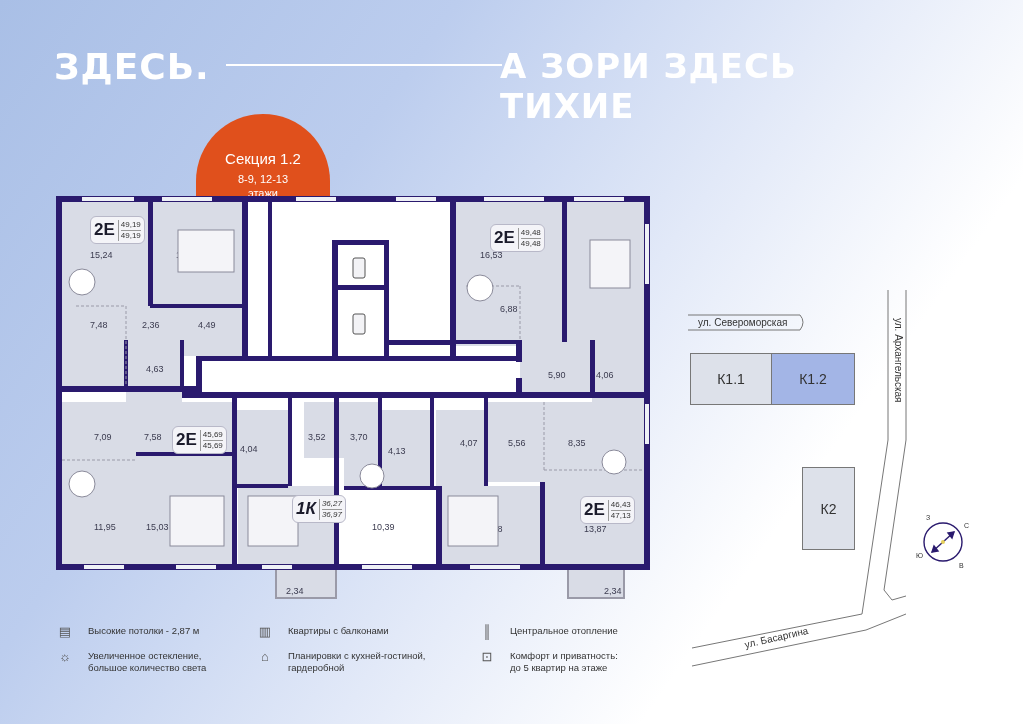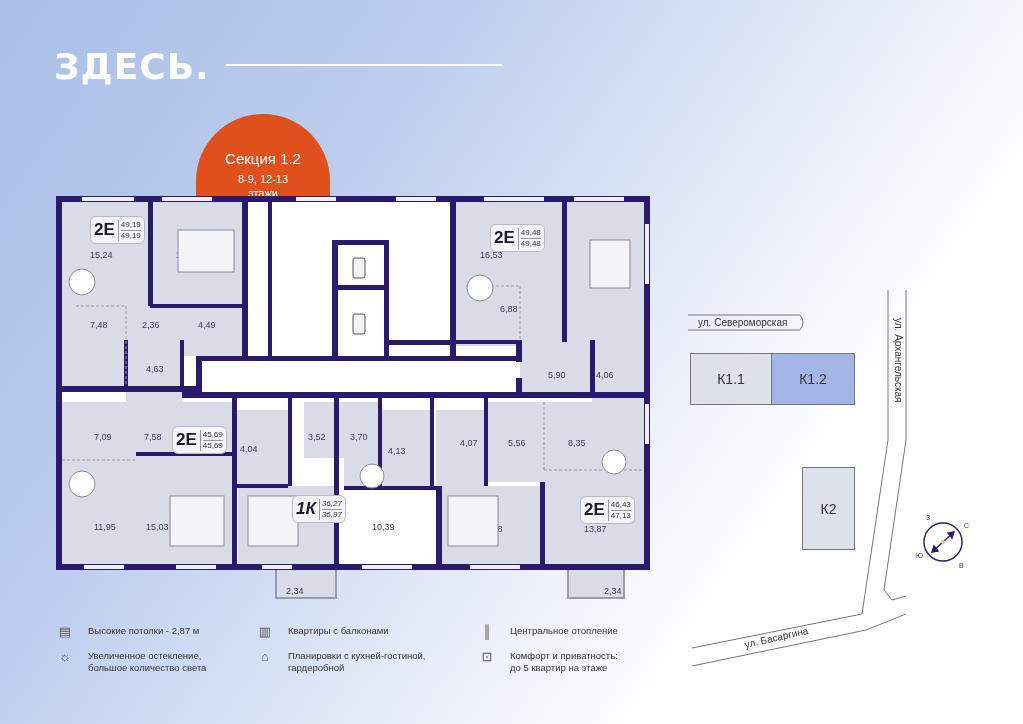--- a/index.html
+++ b/index.html
@@ -46,6 +46,7 @@
 <div class="title-left">ЗДЕСЬ.</div>
 <div class="title-line"></div>
 <div class="title-right">
+  <div>А ЗОРИ ЗДЕСЬ</div>
 </div>
 
 <div class="section-badge">

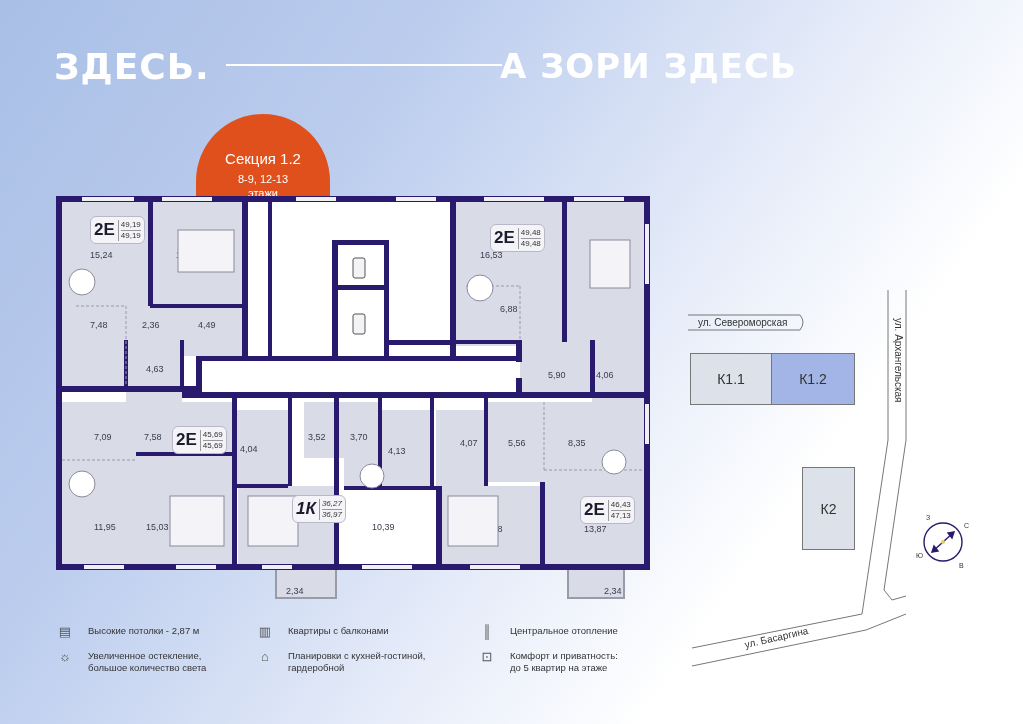--- a/index.html
+++ b/index.html
@@ -47,6 +47,7 @@
 <div class="title-line"></div>
 <div class="title-right">
   <div>А ЗОРИ ЗДЕСЬ</div>
+  <div>ТИХИЕ</div>
 </div>
 
 <div class="section-badge">

